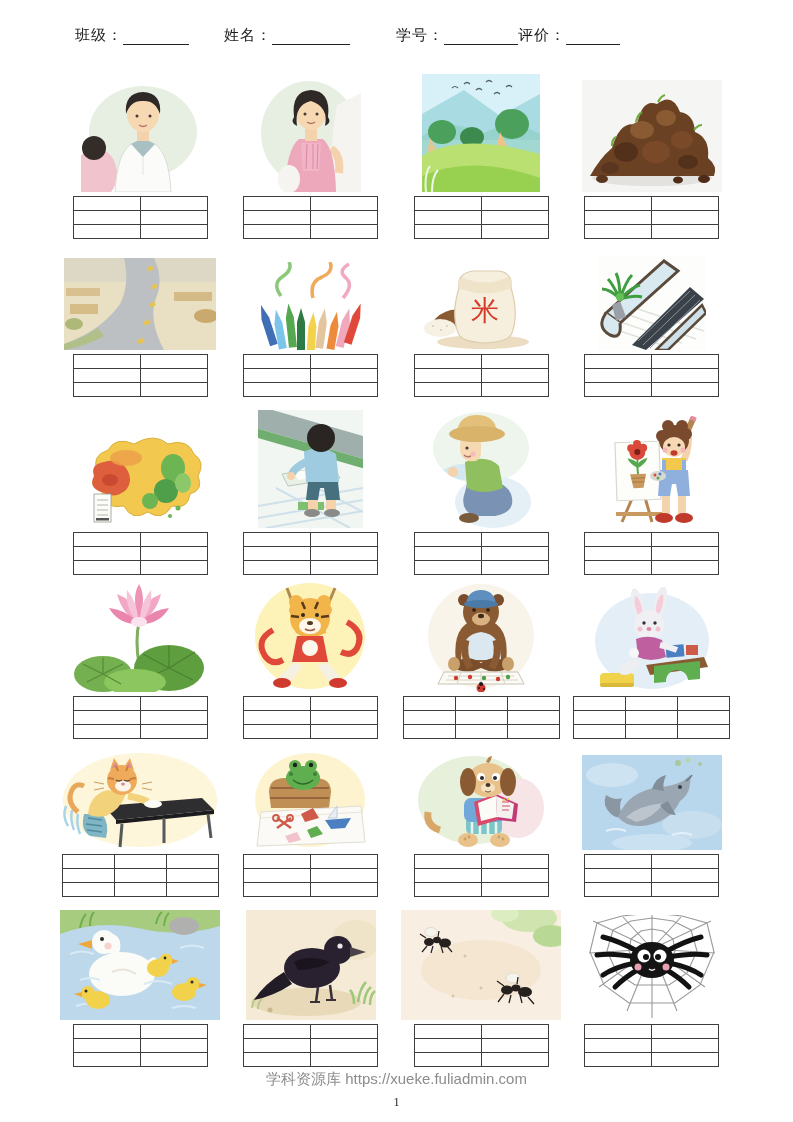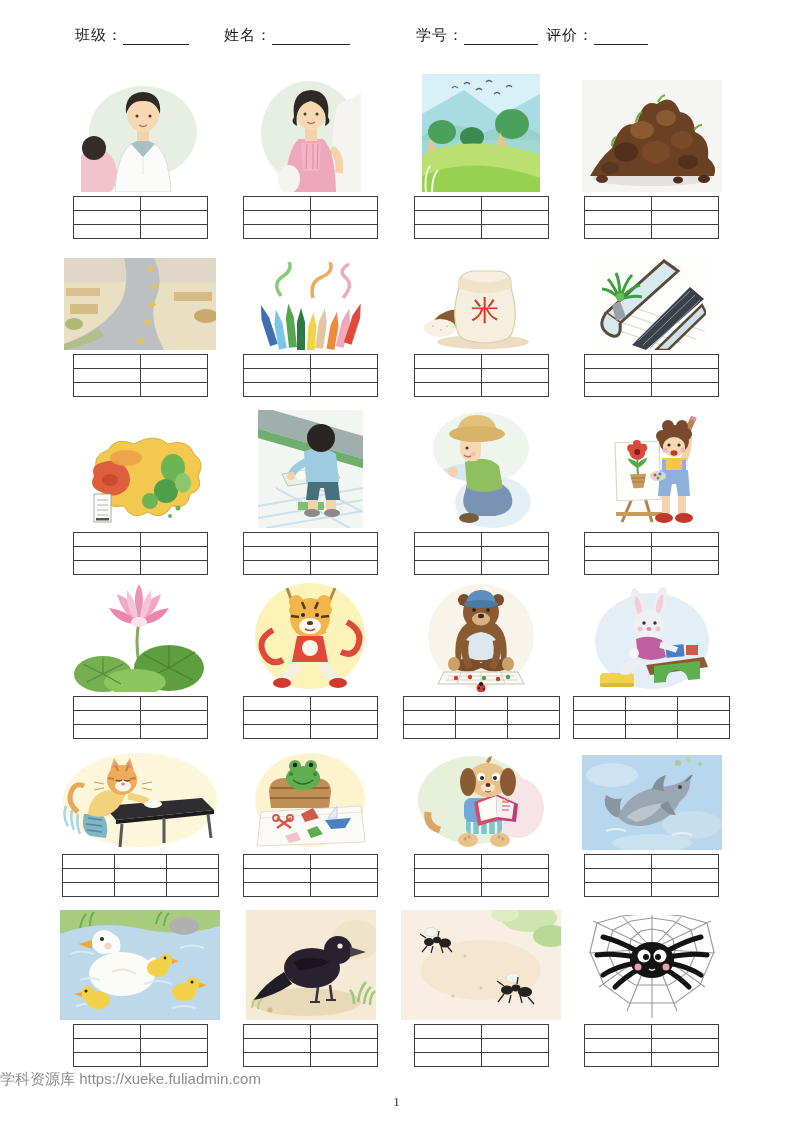--- a/index.html
+++ b/index.html
@@ -11,7 +11,7 @@
   .flabel{letter-spacing:1px;text-align:right;}
   .fline{display:inline-block;height:16px;border-bottom:1.3px solid #222;}
   .u1{width:66px}.u2{width:78px}.u3{width:74px}.u4{width:54px}
-  .m2{margin-left:35px}.m3{margin-left:66px}.m4{margin-left:8px}
+  .m2{margin-left:35px}.m3{margin-left:46px}.m4{margin-left:8px}
   
   .grid{position:absolute;top:70px;left:55px;width:683px;}
   .row{display:flex;}

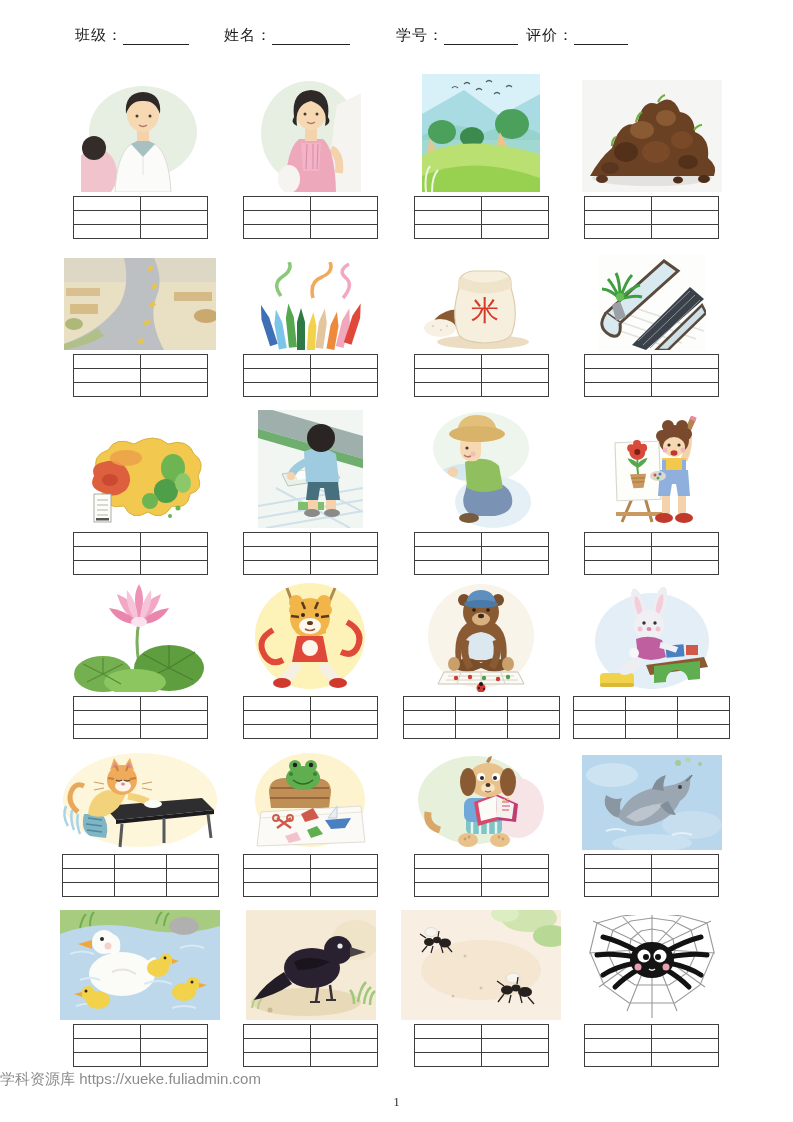--- a/index.html
+++ b/index.html
@@ -11,7 +11,7 @@
   .flabel{letter-spacing:1px;text-align:right;}
   .fline{display:inline-block;height:16px;border-bottom:1.3px solid #222;}
   .u1{width:66px}.u2{width:78px}.u3{width:74px}.u4{width:54px}
-  .m2{margin-left:35px}.m3{margin-left:46px}.m4{margin-left:8px}
+  .m2{margin-left:35px}.m3{margin-left:46px}.m4{margin-left:0}
   
   .grid{position:absolute;top:70px;left:55px;width:683px;}
   .row{display:flex;}

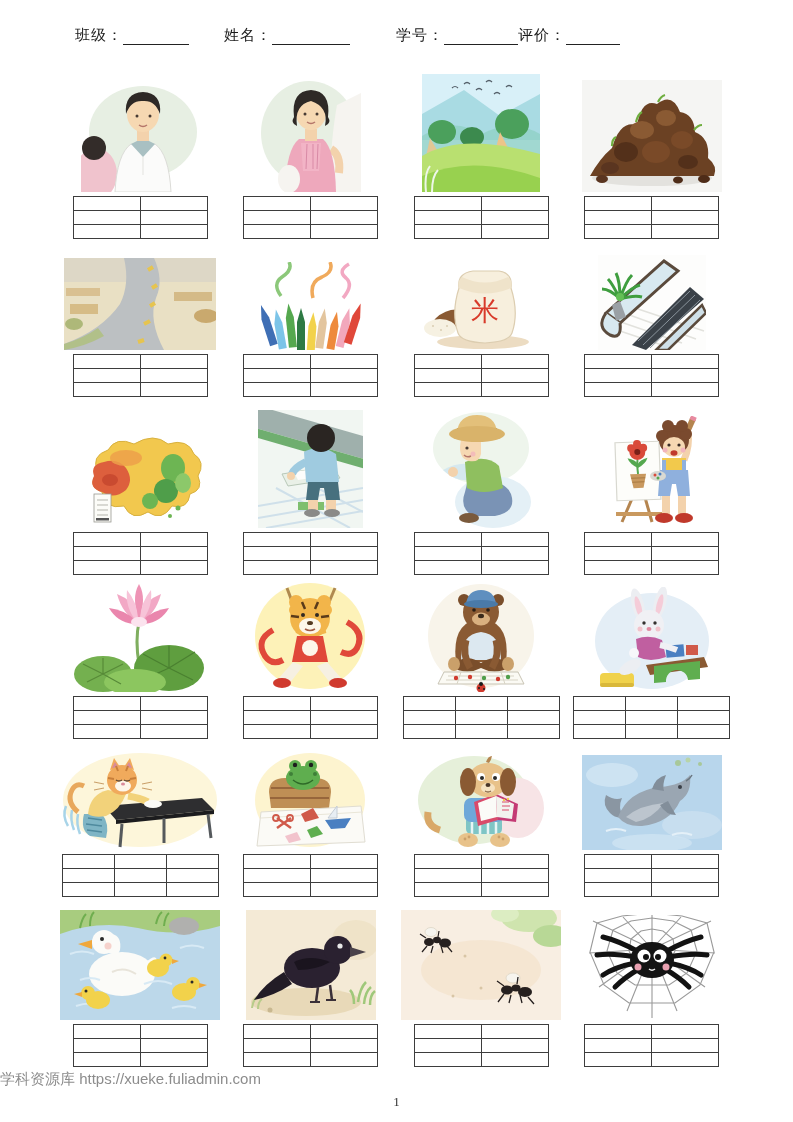--- a/index.html
+++ b/index.html
@@ -27,7 +27,7 @@
   table.ans td{border:1.6px solid #3d3d3d;width:66px;height:13px;padding:0;}
   table.ans.c3 td{width:51px;}
   
-  .wm{position:absolute;top:1070px;left:0;width:100%;
+  .wm{position:absolute;top:1070px;left:0;width:100%;text-align:center;
       font-family:"Liberation Sans",sans-serif;font-size:15px;color:#8c8c8c;}
   .pg{position:absolute;top:1094px;left:0;width:100%;text-align:center;font-size:13px;color:#333;}
 </style>

